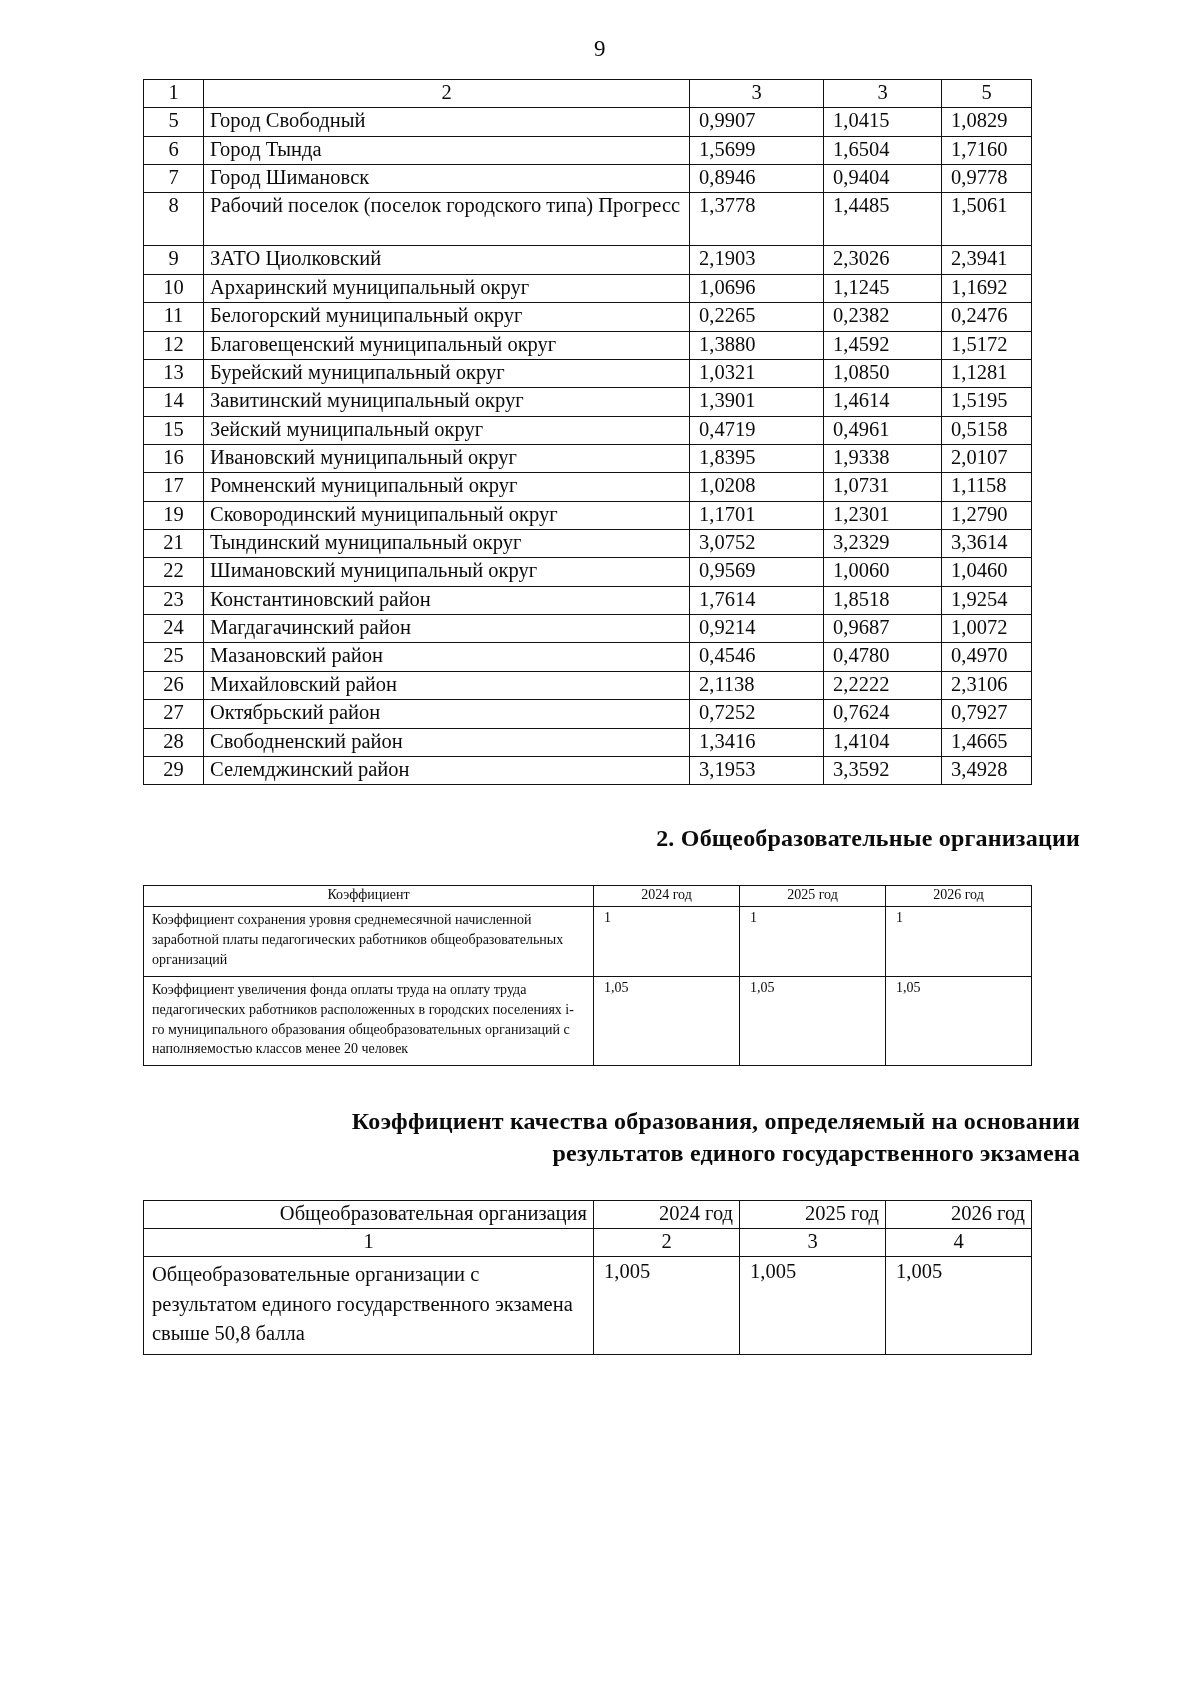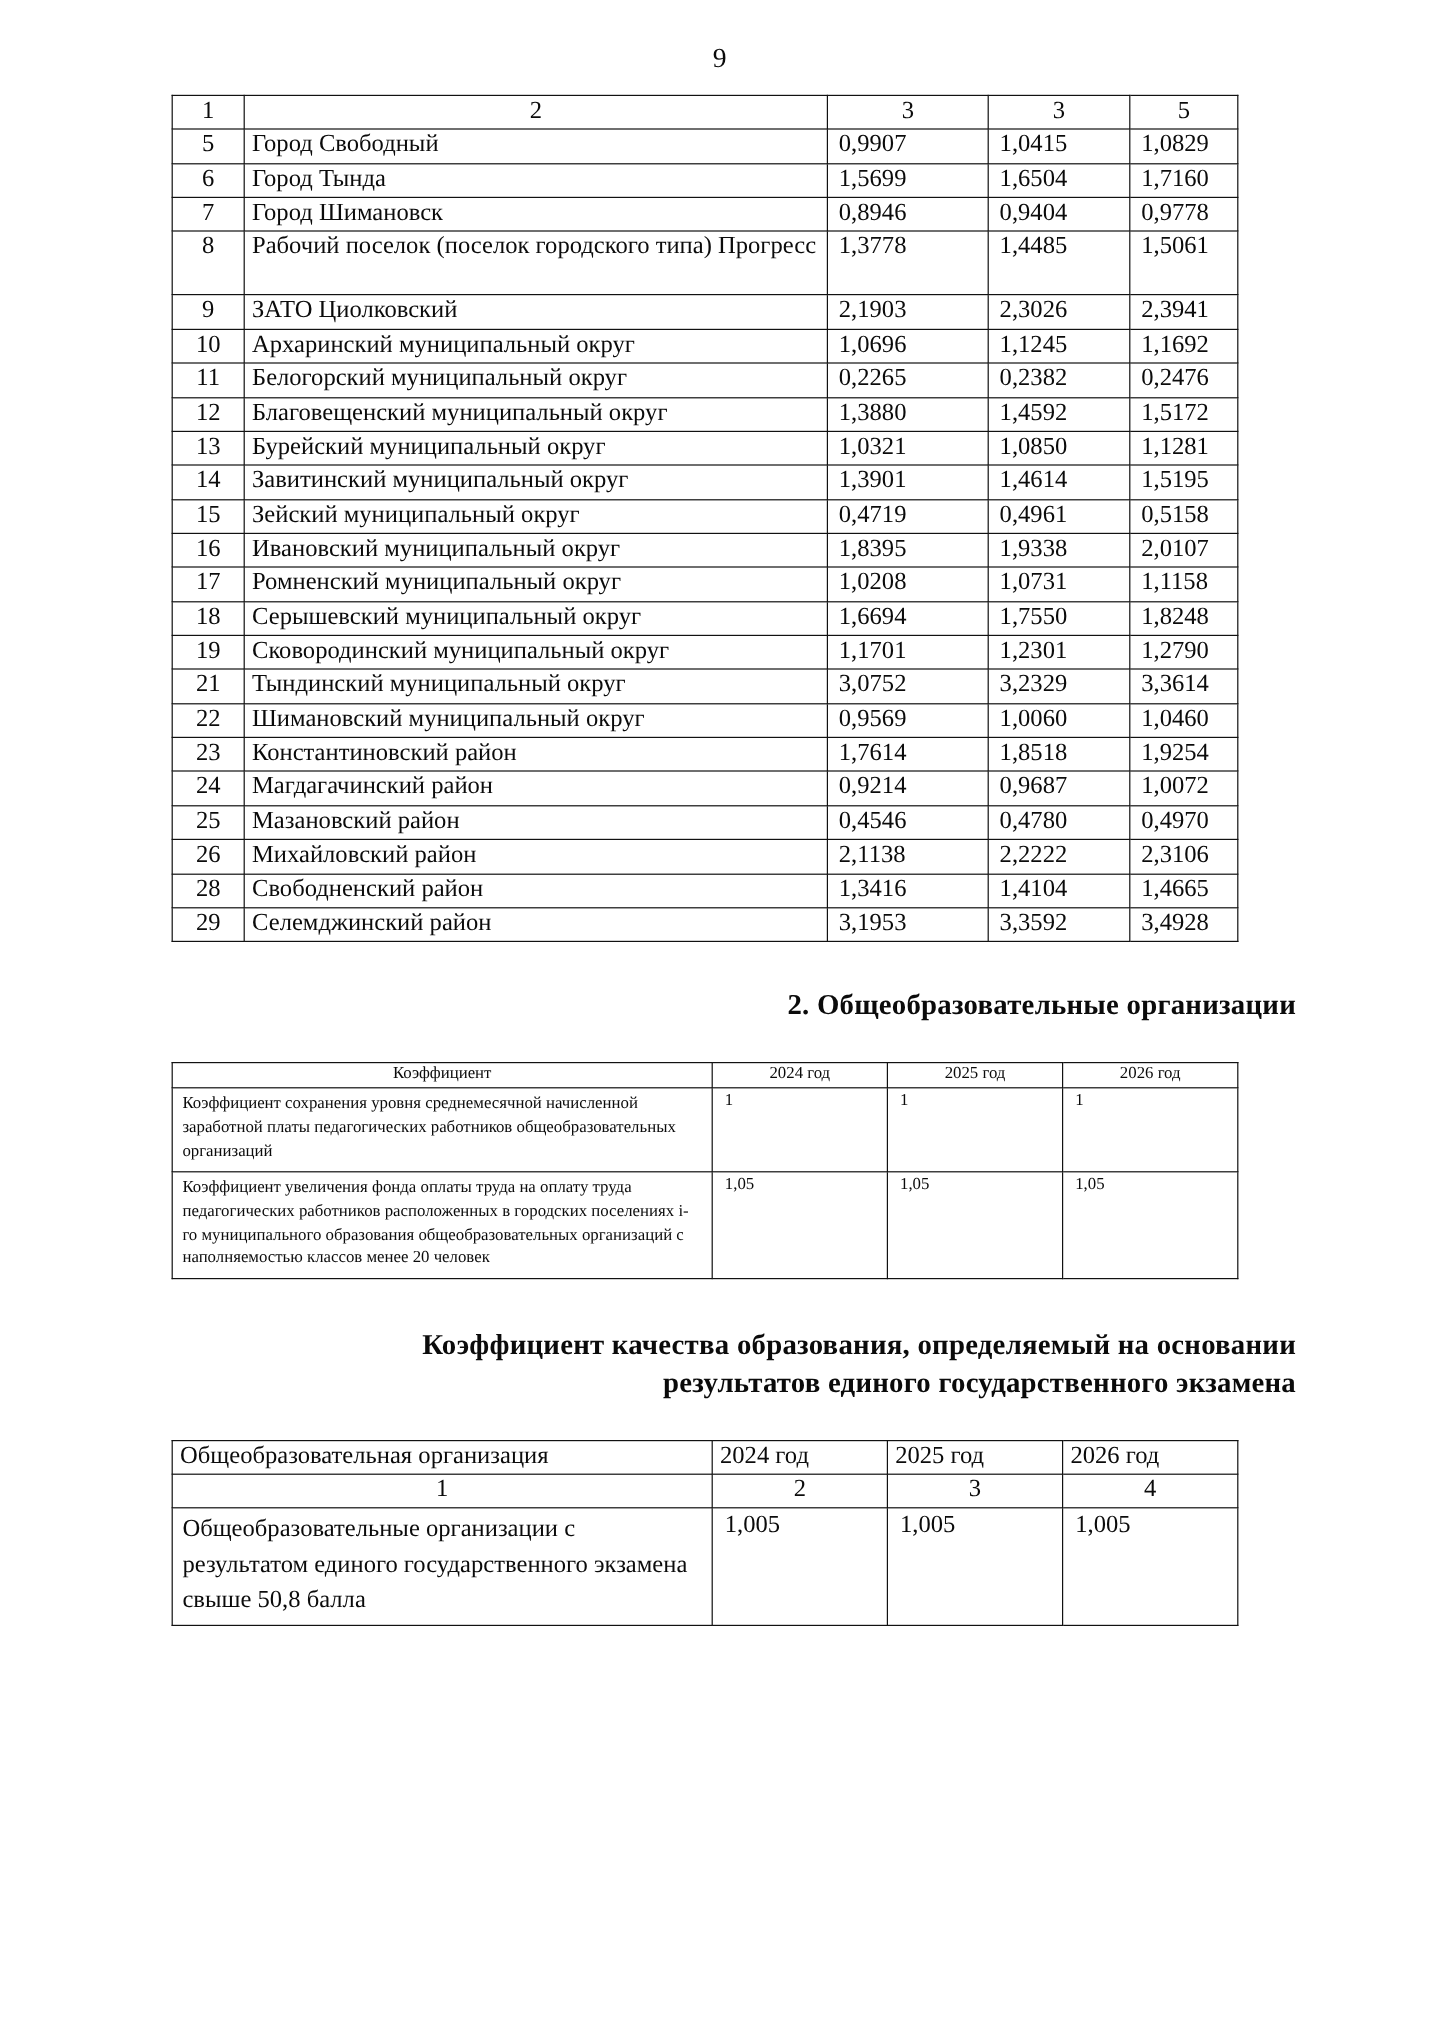--- a/index.html
+++ b/index.html
@@ -235,13 +235,6 @@
           <td class="val">1,1158</td>
         </tr>
         <tr>
-          <td class="num">18</td>
-          <td>Серышевский муниципальный округ</td>
-          <td class="val">1,6694</td>
-          <td class="val">1,7550</td>
-          <td class="val">1,8248</td>
-        </tr>
-        <tr>
           <td class="num">19</td>
           <td>Сковородинский муниципальный округ</td>
           <td class="val">1,1701</td>

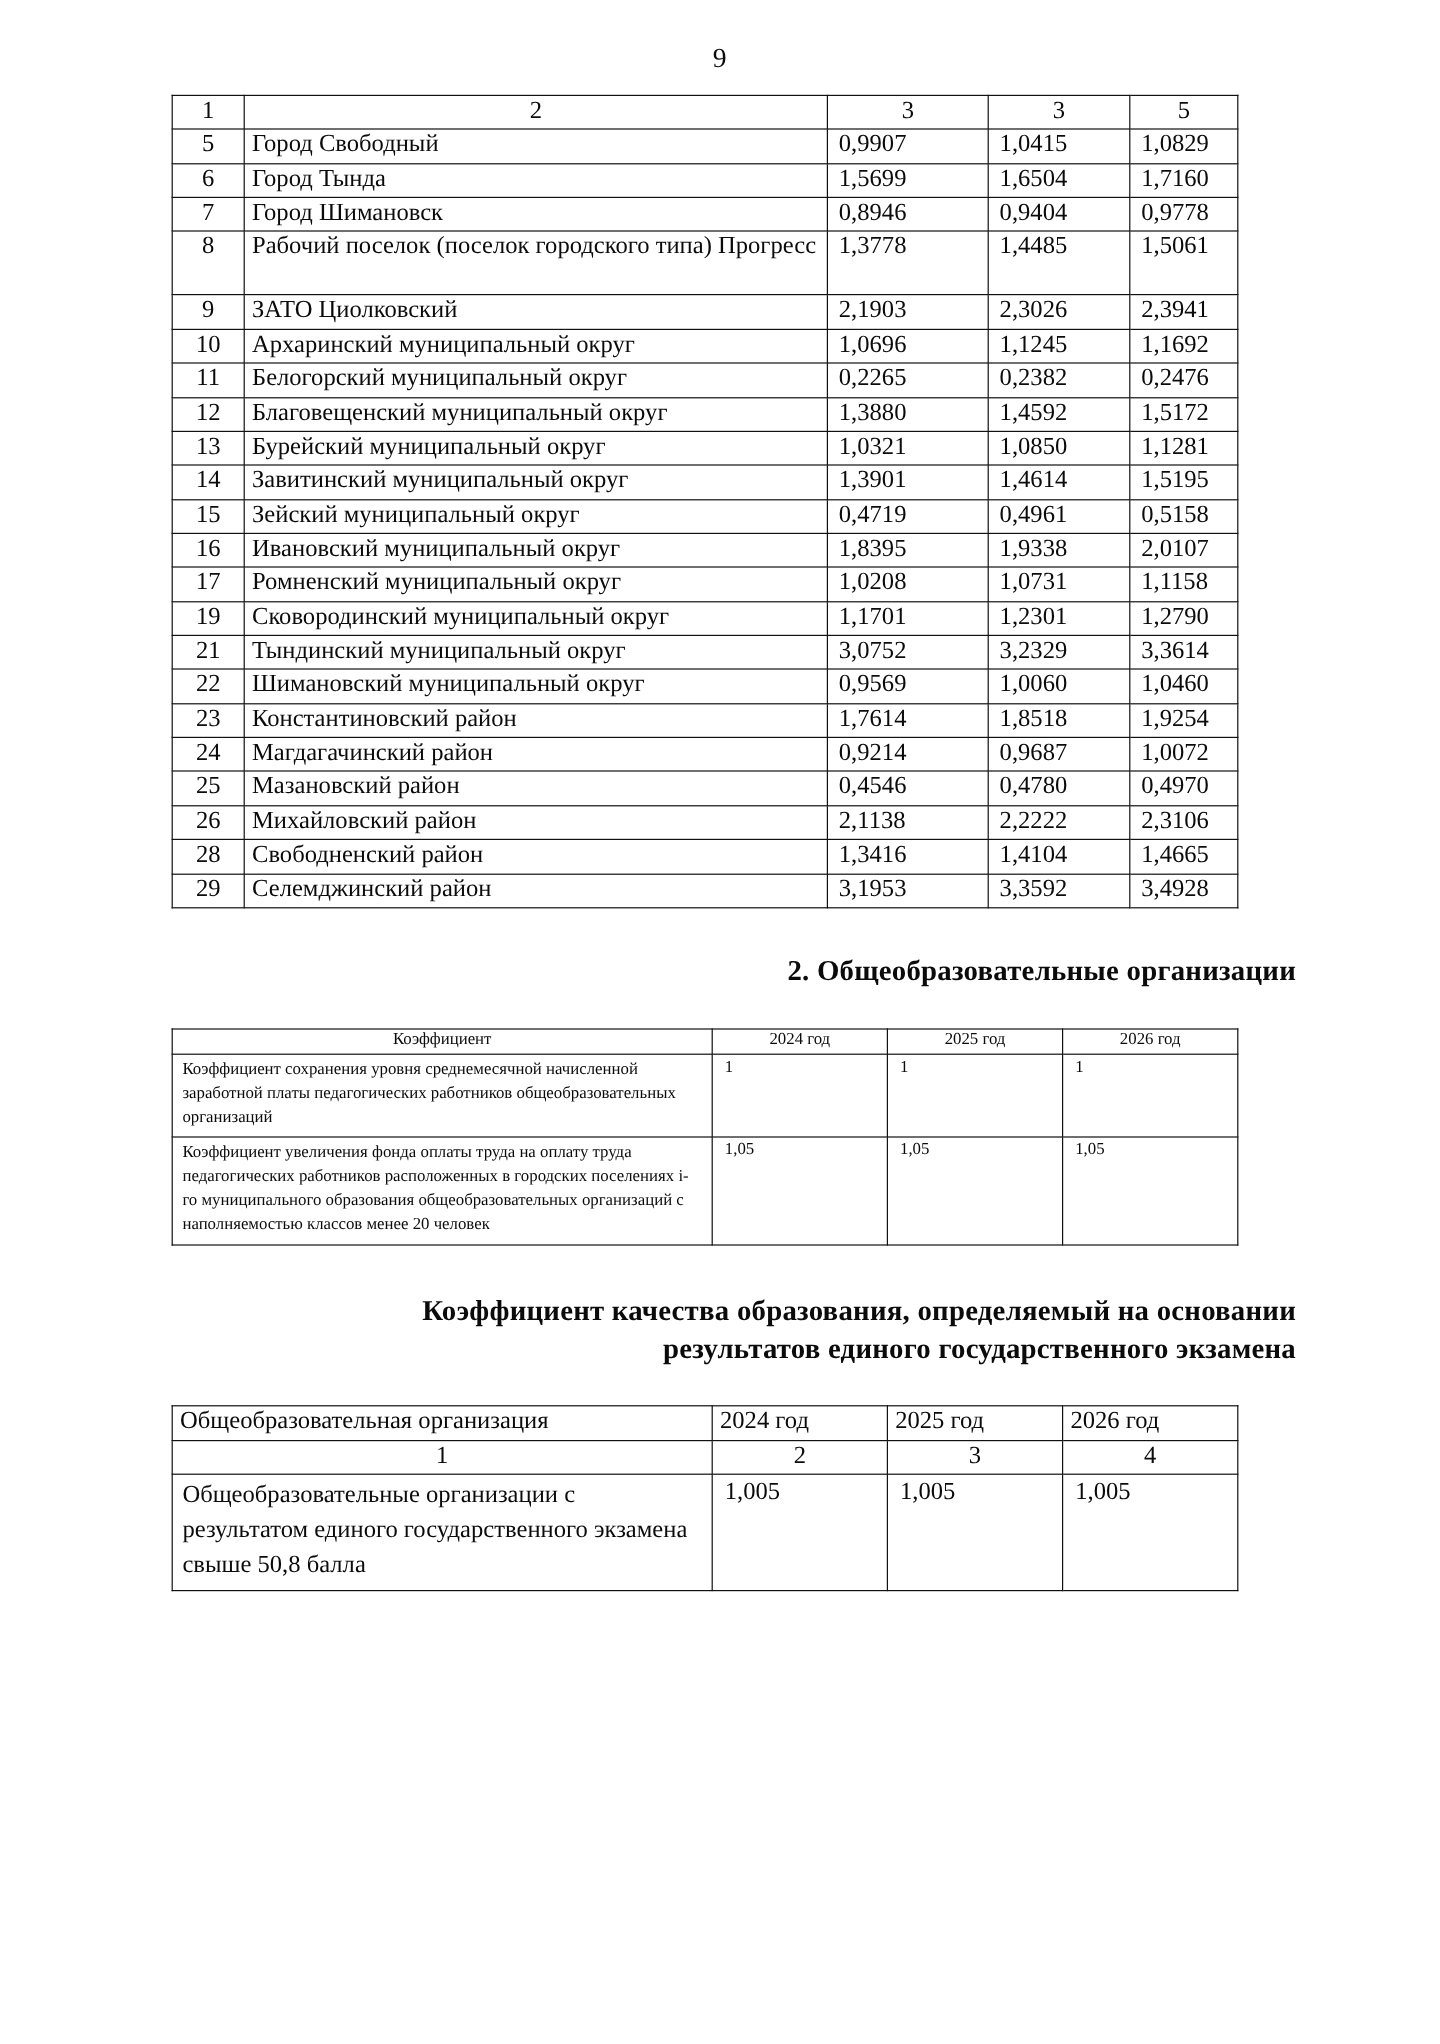--- a/index.html
+++ b/index.html
@@ -284,6 +284,13 @@
           <td class="val">2,3106</td>
         </tr>
         <tr>
+          <td class="num">27</td>
+          <td>Октябрьский район</td>
+          <td class="val">0,7252</td>
+          <td class="val">0,7624</td>
+          <td class="val">0,7927</td>
+        </tr>
+        <tr>
           <td class="num">28</td>
           <td>Свободненский район</td>
           <td class="val">1,3416</td>

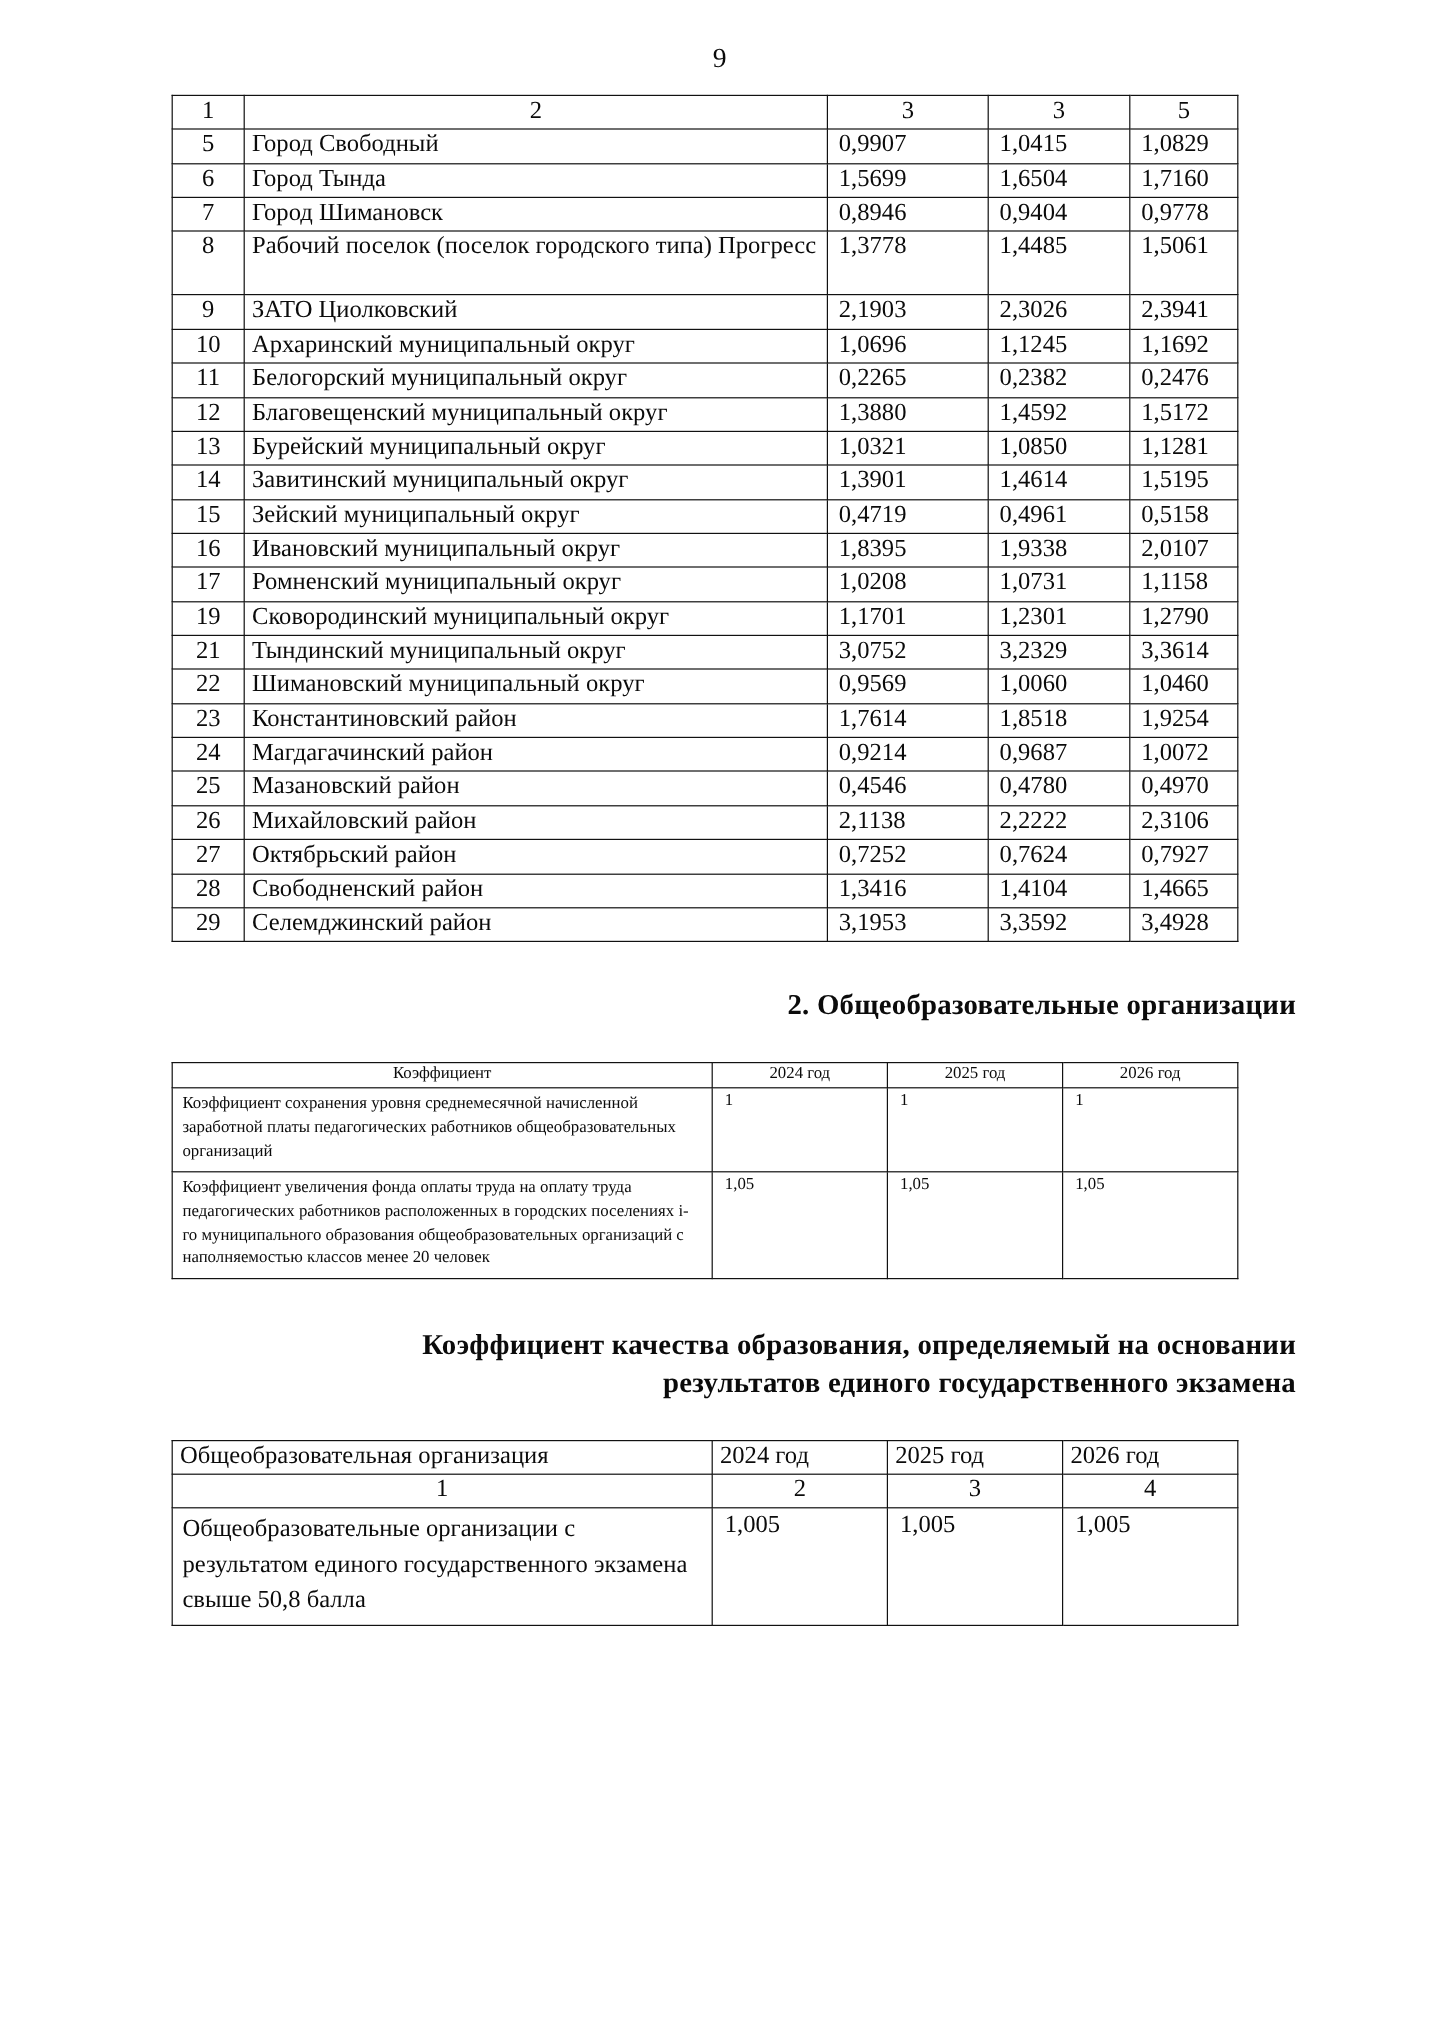--- a/index.html
+++ b/index.html
@@ -108,7 +108,7 @@
   }
   .tbl-ege col.c-label { width: 450px; }
   .tbl-ege col.c-y     { width: 146px; }
-  .tbl-ege thead td { text-align: left; }
+  .tbl-ege thead td { text-align: right; }
   .tbl-ege tr.numrow td { text-align: center; }
   .tbl-ege td.label {
     line-height: 1.42;

